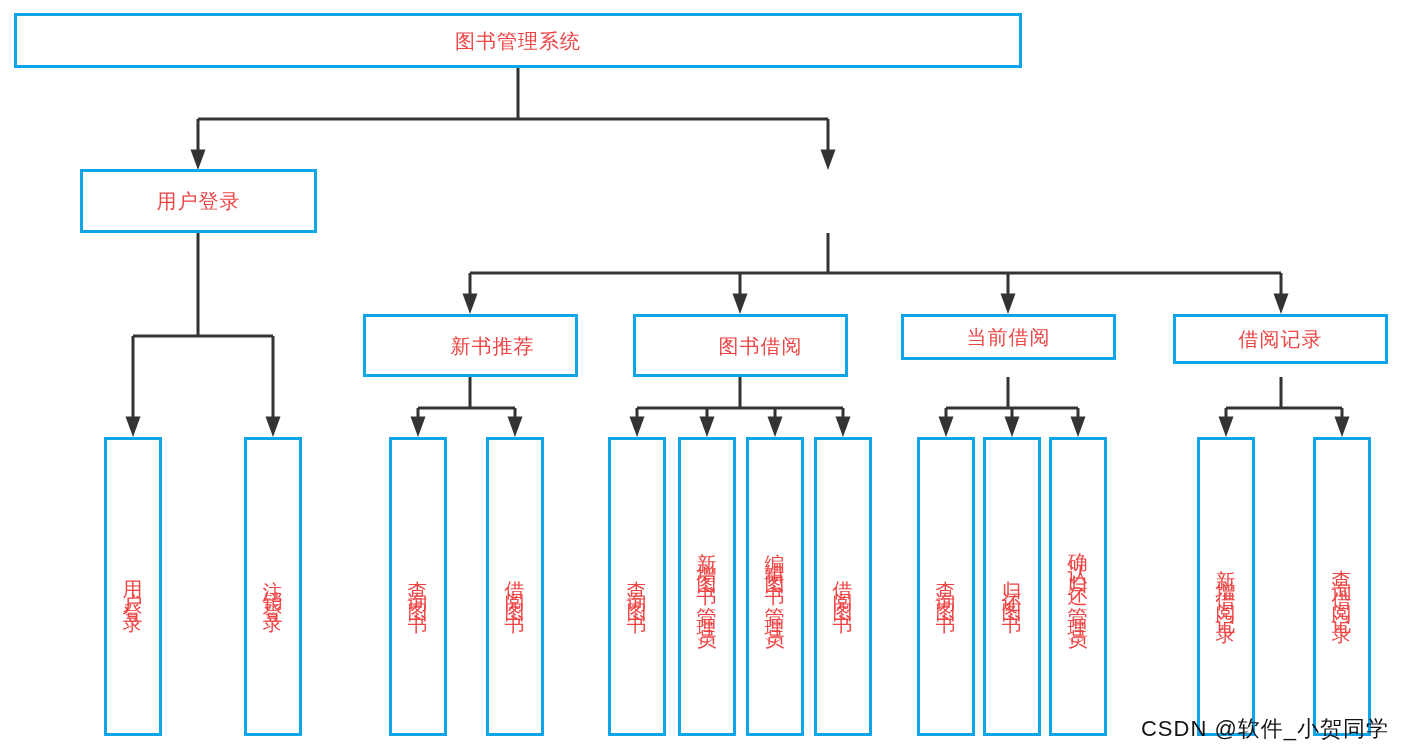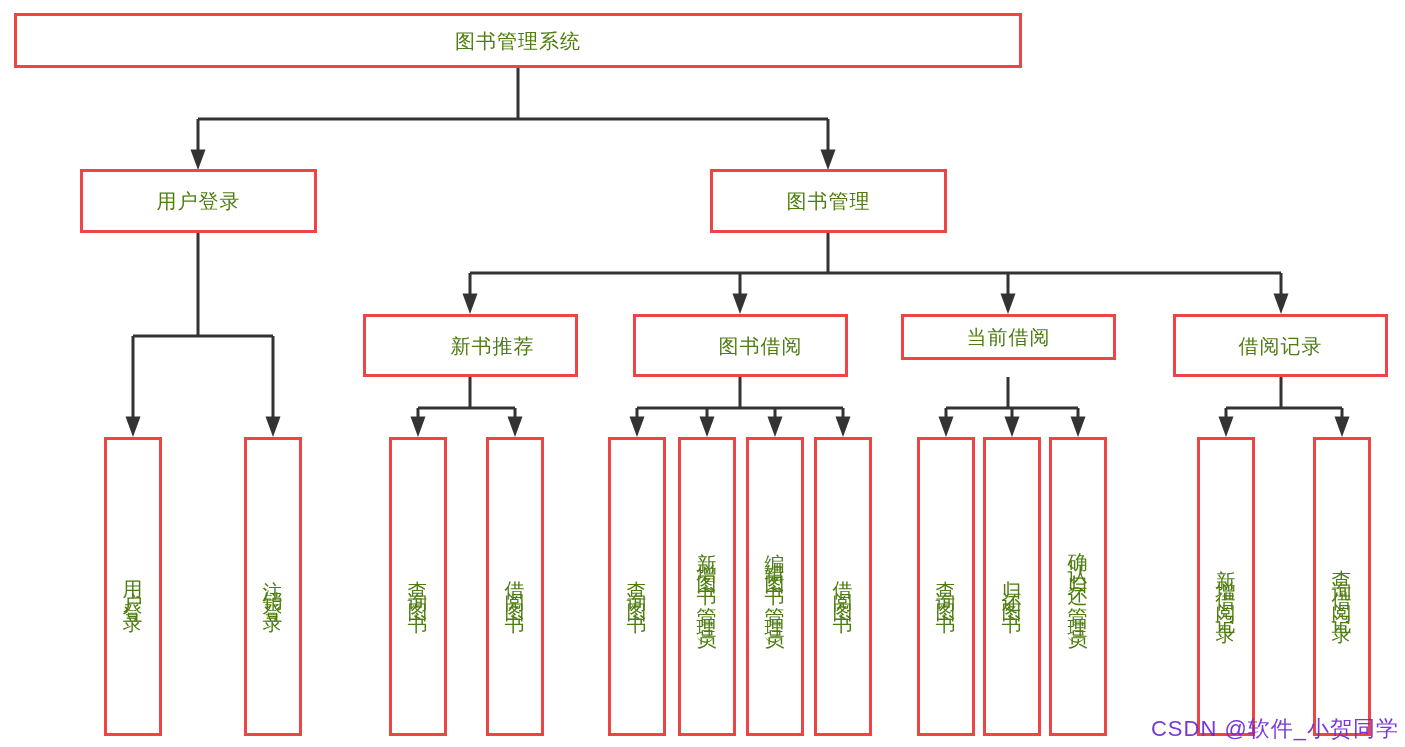--- a/index.html
+++ b/index.html
@@ -22,11 +22,11 @@
     position: absolute;
     box-sizing: border-box;
     background: #ffffff;
-    border: 3px solid #ef4444;
+    border: 3px solid #0ea5e9;
     display: flex;
     align-items: center;
     justify-content: center;
-    color: #4d7c0f;
+    color: #ef4444;
   }
   .node.h span {
     font-size: 20px;

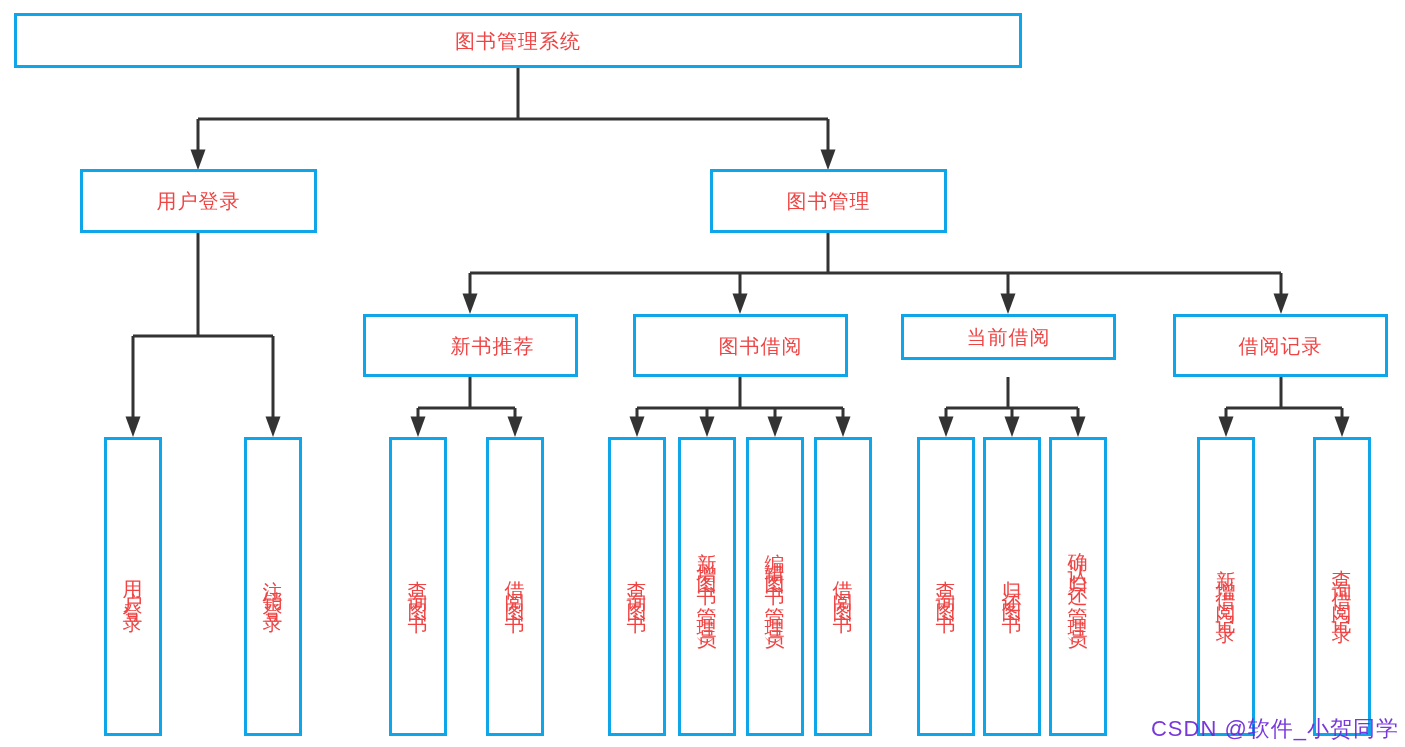--- a/index.html
+++ b/index.html
@@ -99,9 +99,6 @@
   <div class="node h" style="left:80px; top:169px; width:237px; height:64px;">
     <span>用户登录</span>
   </div>
-  <div class="node h" style="left:710px; top:169px; width:237px; height:64px;">
-    <span>图书管理</span>
-  </div>
 
   <div class="node h" style="left:363px; top:314px; width:215px; height:63px;padding-left:44px;">
     <span>新书推荐</span>

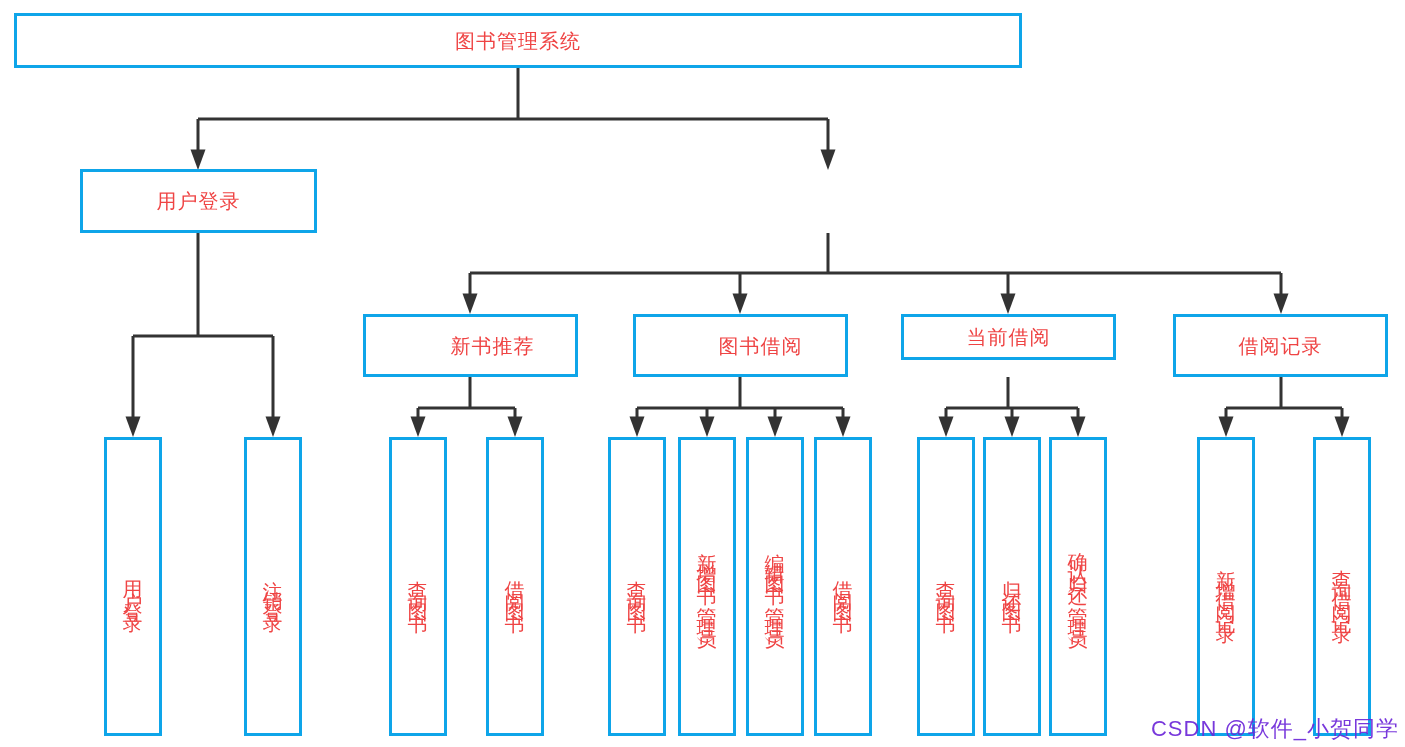--- a/index.html
+++ b/index.html
@@ -109,7 +109,7 @@
   <div class="node h" style="left:901px; top:314px; width:215px; height:46px;">
     <span>当前借阅</span>
   </div>
-  <div class="node h" style="left:1173px; top:314px; width:215px; height:63px;">
+  <div class="node h" style="left:1173px; top:314px; width:215px; height:50px;">
     <span>借阅记录</span>
   </div>
 

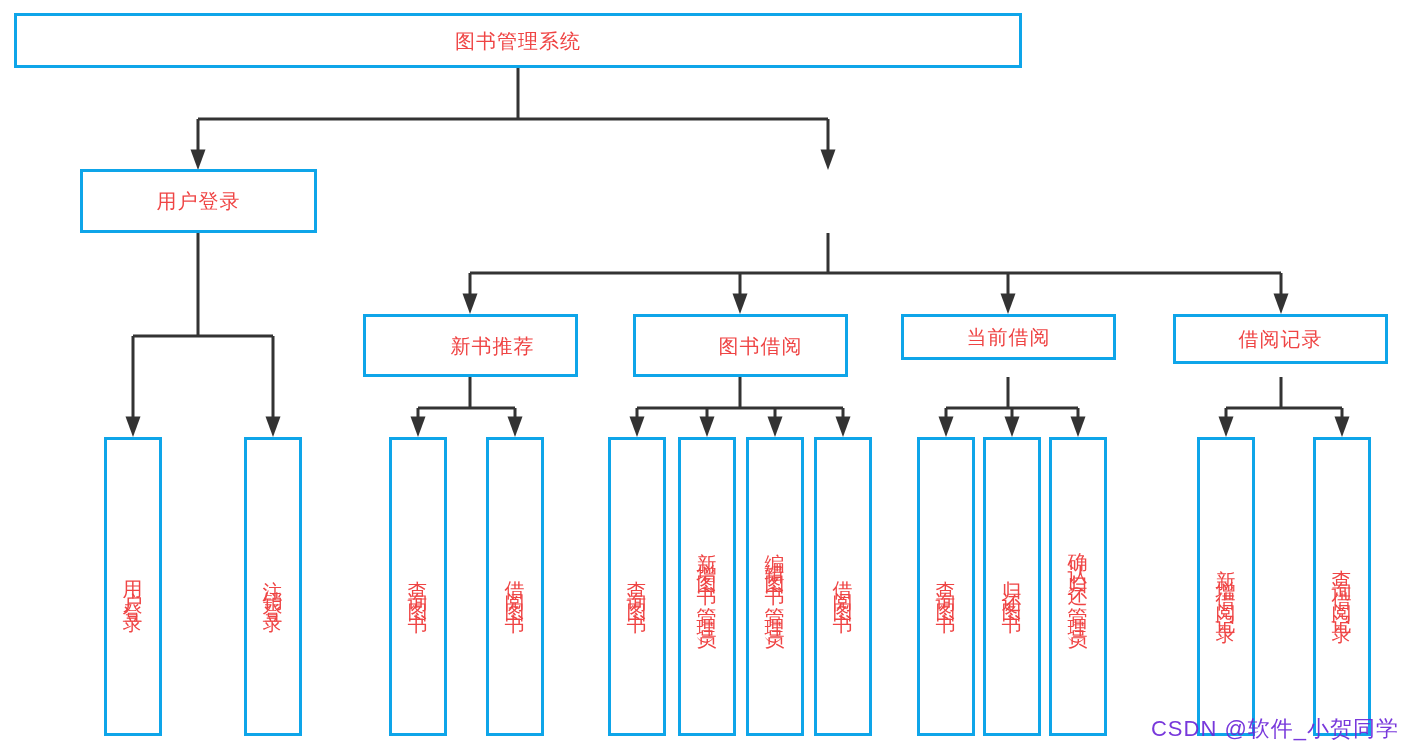--- a/index.html
+++ b/index.html
@@ -45,10 +45,10 @@
   .watermark {
     position: absolute;
     top: 714px;
-    right: 6px;
+    right: 16px;
     font-size: 22px;
     letter-spacing: 1px;
-    color: #6d28d9;
+    color: #000000;
     opacity: 0.92;
     white-space: nowrap;
     text-align: center;

